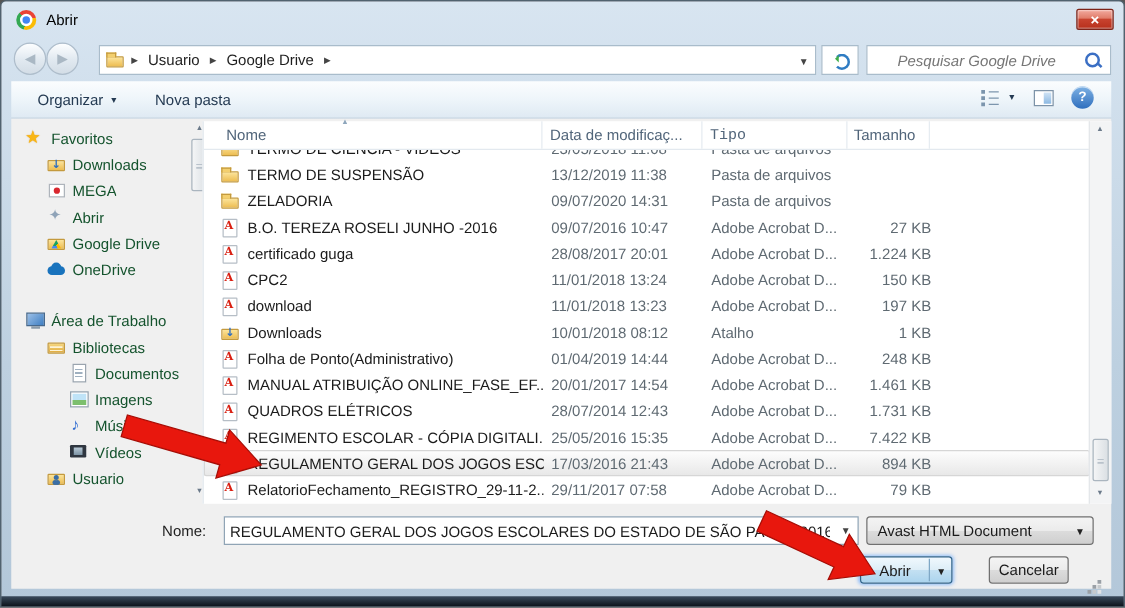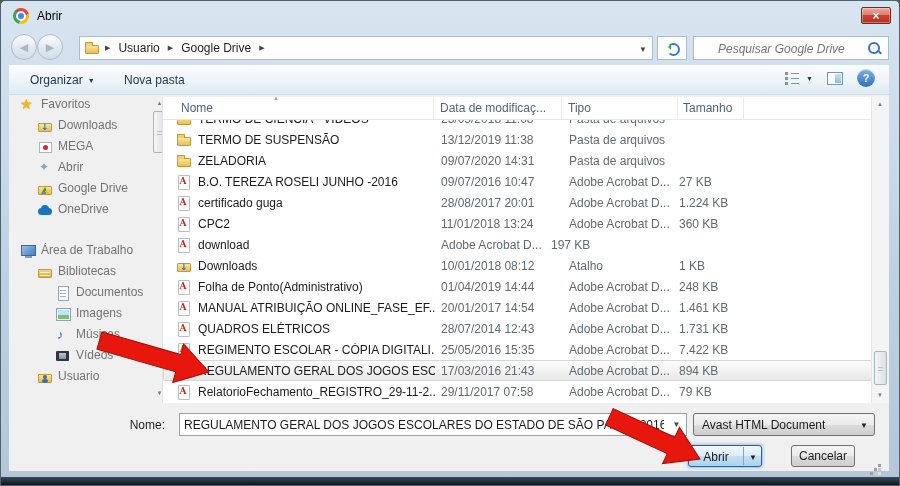--- a/index.html
+++ b/index.html
@@ -48,7 +48,7 @@
   .client{position:absolute;left:8px;top:94px;width:880px;height:376px;background:#f0f0f0;}
   
   .sidebar{position:absolute;left:1px;top:2px;width:142px;bottom:68px;overflow:hidden;}
-  .sbitem{height:21px;display:flex;align-items:flex-start;gap:5px;font-size:12px;color:#737373;cursor:pointer;white-space:nowrap;}
+  .sbitem{height:21px;display:flex;align-items:flex-end;gap:5px;font-size:12px;color:#14532d;cursor:pointer;white-space:nowrap;}
   .lv0{padding-left:10px}.lv1{padding-left:27px}.lv2{padding-left:45px}
   .gap{margin-top:20px}
   .sblabel{overflow:hidden;text-overflow:clip;}

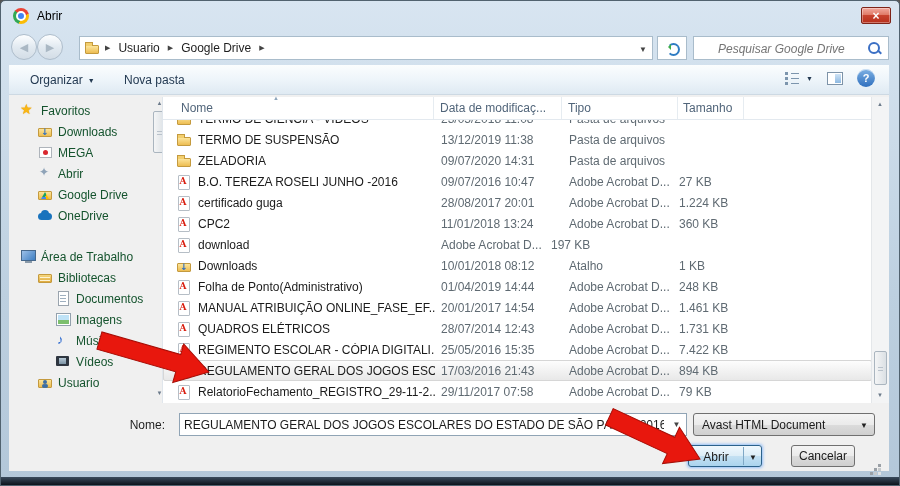--- a/index.html
+++ b/index.html
@@ -92,7 +92,7 @@
   .hcell{display:flex;align-items:center;border-right:1px solid #e6ecf1;box-sizing:border-box;padding-left:6px;cursor:pointer;position:relative;}
   .h-name{width:271px;padding-left:18px;}
   .h-date{width:128px;}
-  .h-type{width:116px;}
+  .h-type{width:116px;font-family:Liberation Mono, monospace;}
   .h-size{width:66px;padding-left:5px;}
   .sortcaret{position:absolute;left:110px;top:-2px;font-size:6px;color:#8ea6bc;}
   .rows{position:absolute;left:0;right:17px;top:23px;bottom:0;overflow:hidden;}

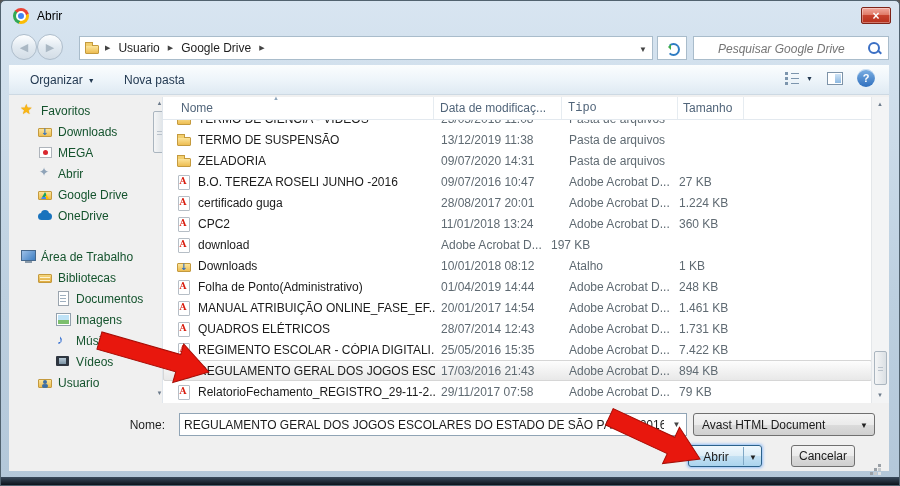--- a/index.html
+++ b/index.html
@@ -103,7 +103,7 @@
   .c-name{width:237px;margin-left:6px;color:#1b1b1b;white-space:nowrap;overflow:hidden;flex:none;}
   .c-date{width:128px;color:#5f6a72;flex:none;padding-left:6px;box-sizing:border-box;}
   .c-type{width:116px;color:#5f6a72;flex:none;padding-left:6px;box-sizing:border-box;}
-  .c-size{width:66px;color:#5f6a72;flex:none;}
+  .c-size{width:66px;color:#5f6a72;flex:none;text-align:right;}
   
   .lscroll{position:absolute;right:0;top:0;width:17px;bottom:0;background:#f3f4f5;border-left:1px solid #e4e7ea;}
   .lscroll .sarr{width:16px;}

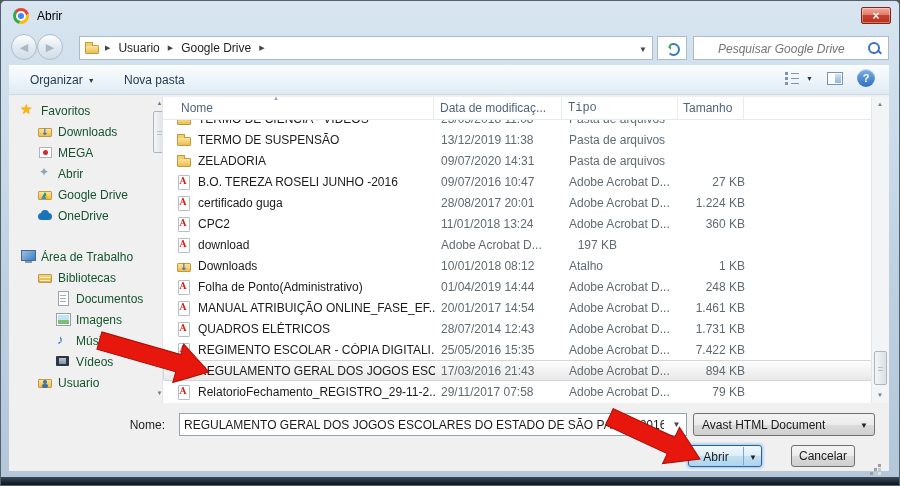--- a/index.html
+++ b/index.html
@@ -300,7 +300,7 @@
               <span class="c-name">CPC2</span>
               <span class="c-date">11/01/2018 13:24</span>
               <span class="c-type">Adobe Acrobat D...</span>
-              <span class="c-size">360 KB</span>
+              <span class="c-size">150 KB</span>
             </div>
             <div class="row">
               <span class="ic ic-pdf"></span>

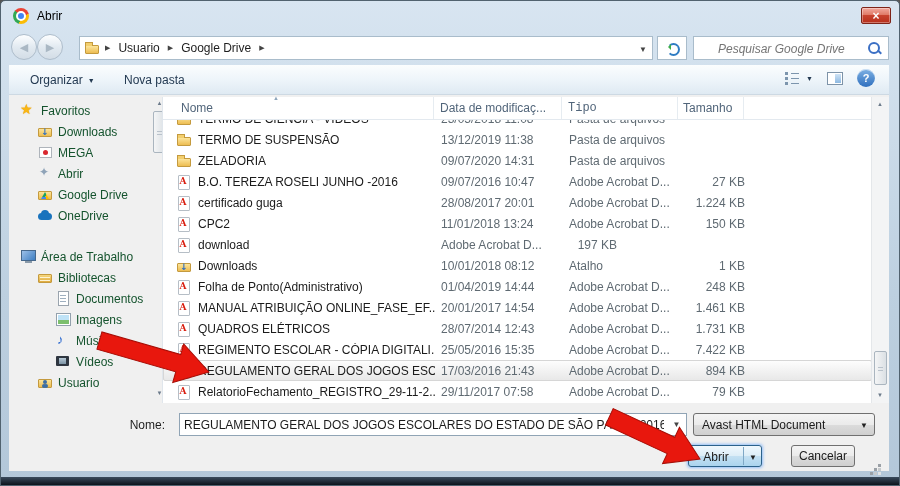--- a/index.html
+++ b/index.html
@@ -305,6 +305,7 @@
             <div class="row">
               <span class="ic ic-pdf"></span>
               <span class="c-name">download</span>
+              <span class="c-date">11/01/2018 13:23</span>
               <span class="c-type">Adobe Acrobat D...</span>
               <span class="c-size">197 KB</span>
             </div>

